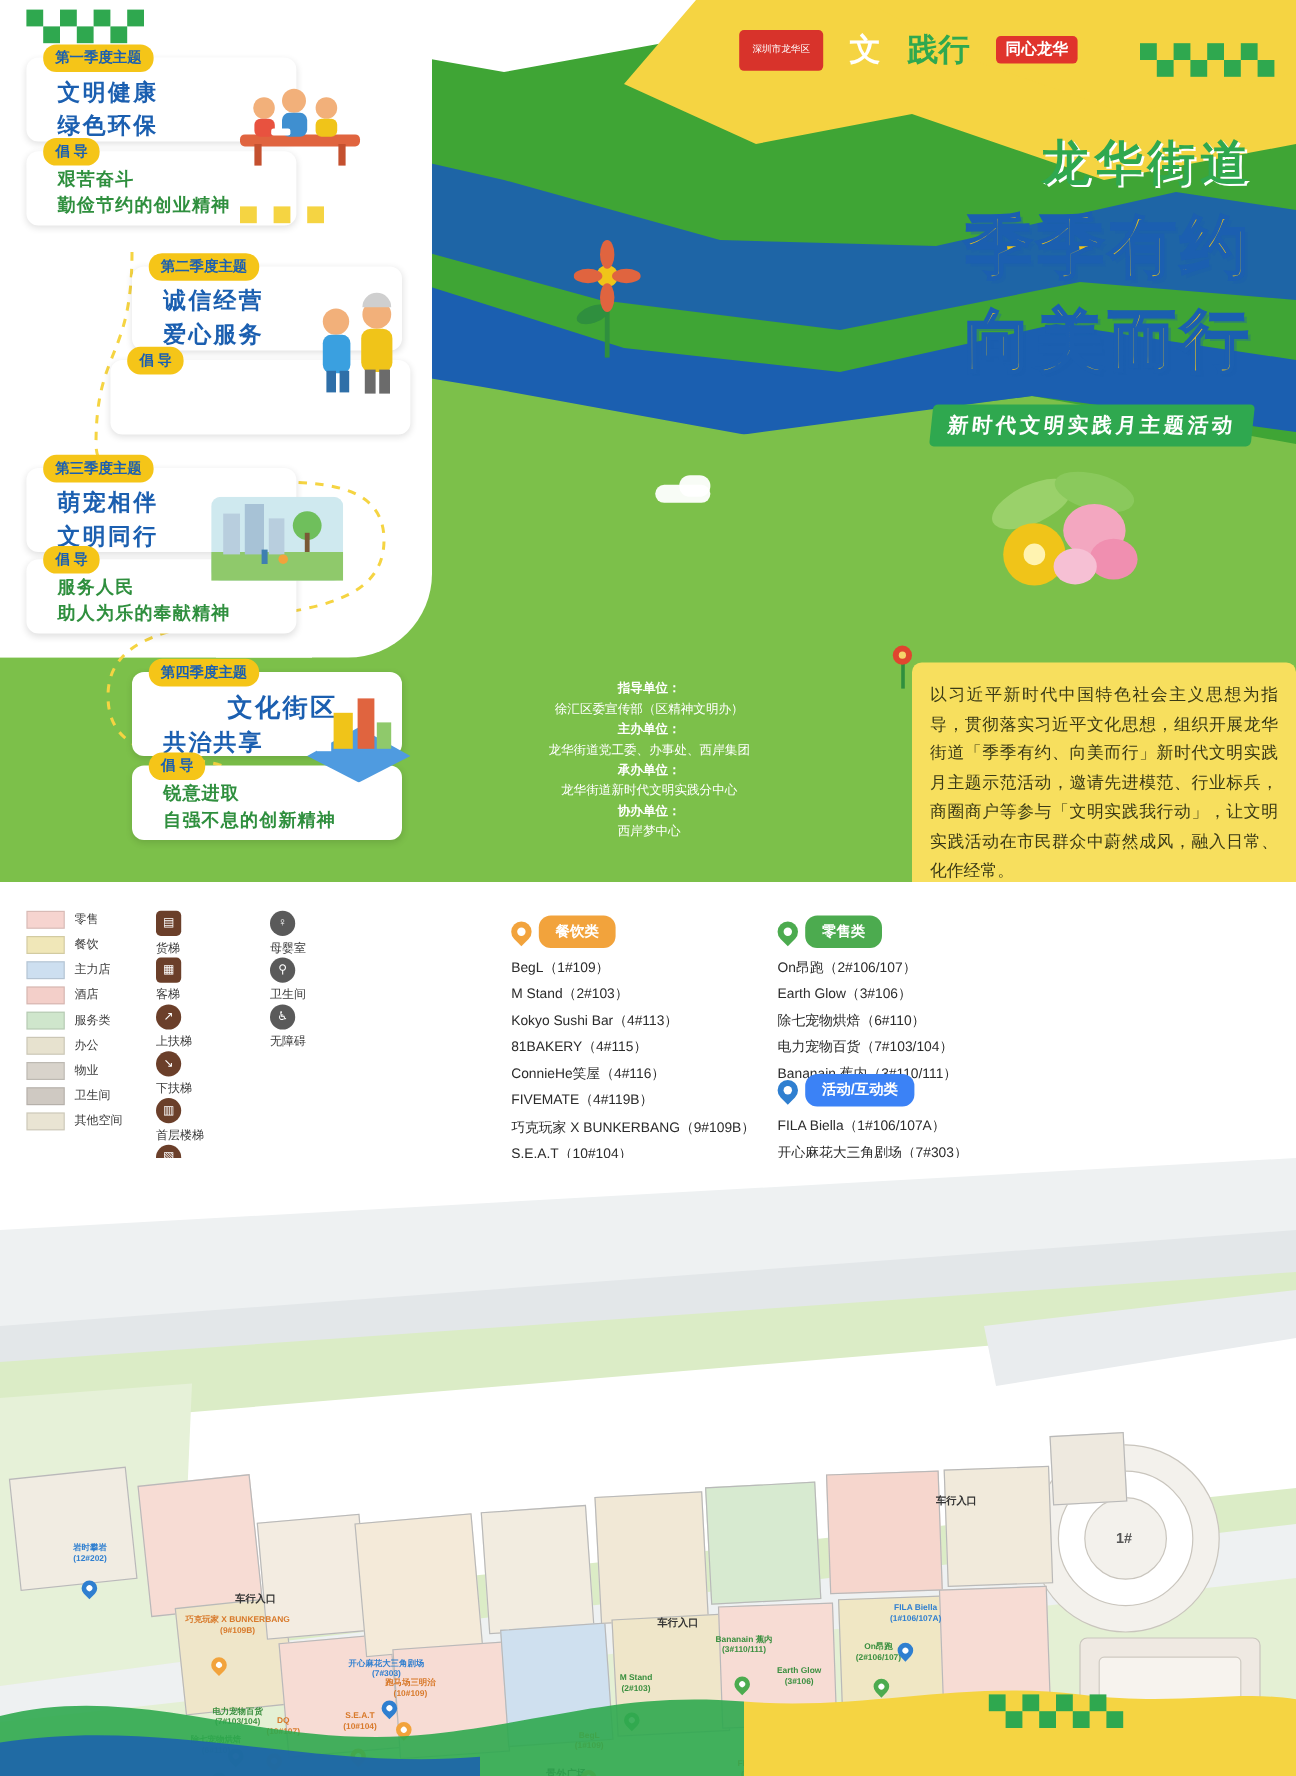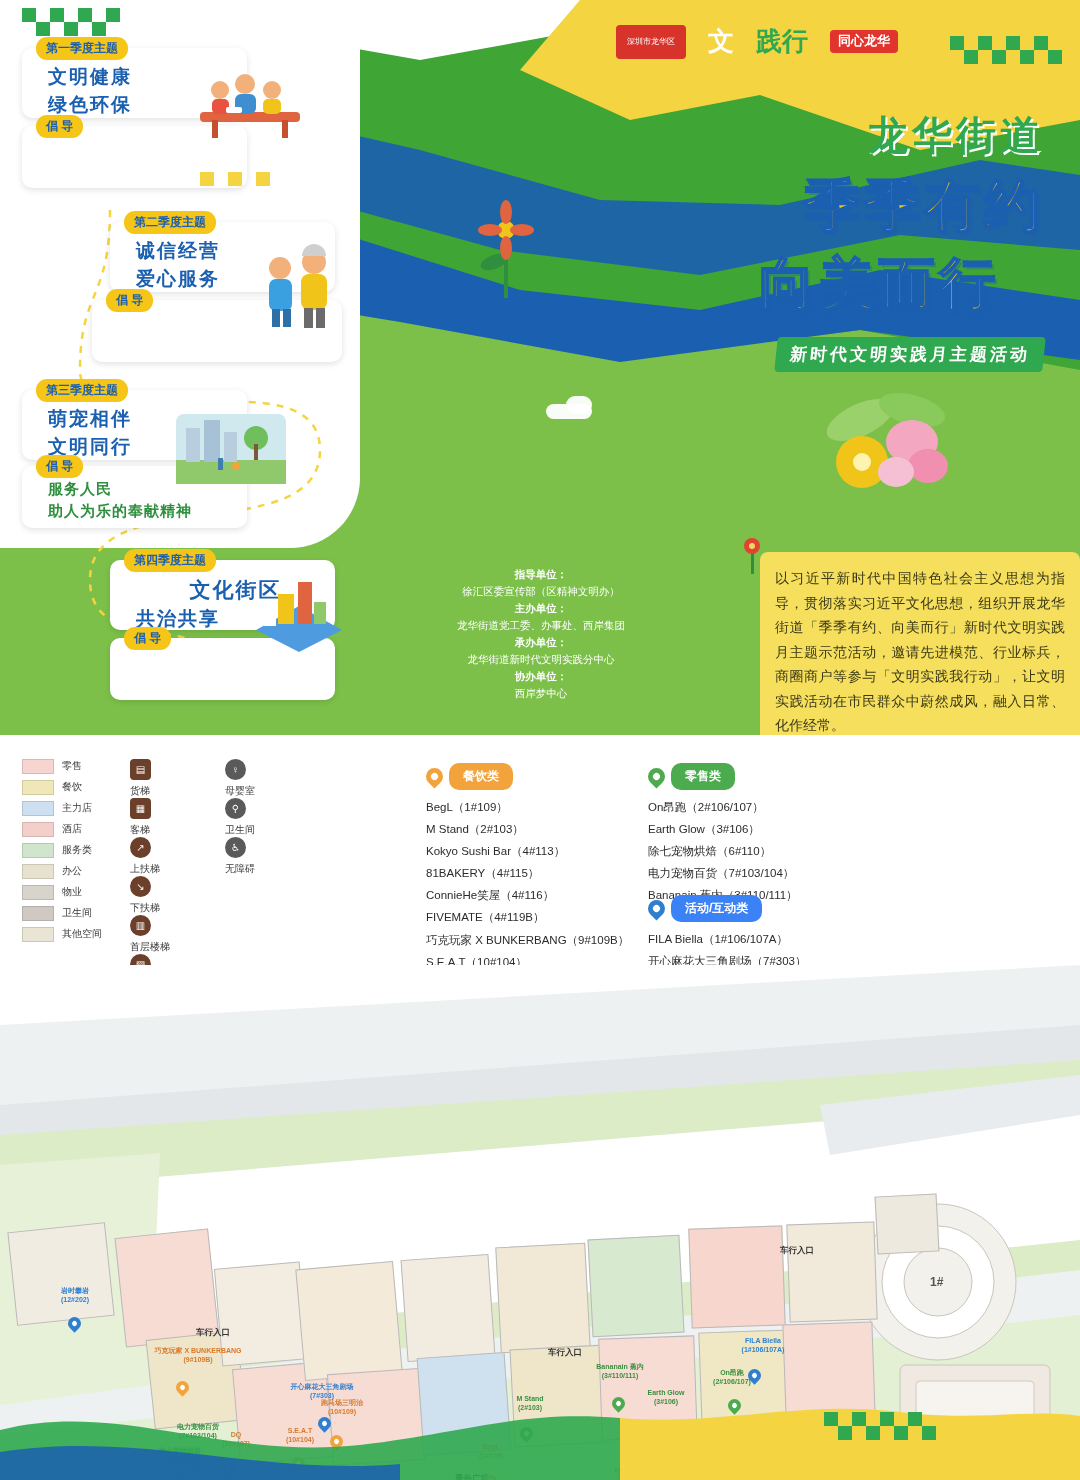--- a/index.html
+++ b/index.html
@@ -184,6 +184,10 @@
     </div>
     <div class="card2" style="left:22px;top:126px;width:225px;height:62px;">
       <div class="lead-tag">倡 导</div>
+      <div style="padding:14px 0 0 26px;">
+        <div class="c-line" style="font-size:15px;">艰苦奋斗</div>
+        <div class="c-line" style="font-size:15px;margin-top:3px;">勤俭节约的创业精神</div>
+      </div>
     </div>
     <div class="checker" style="--c:6;left:200px;top:172px;">
       <i style="background:#f5d442"></i>

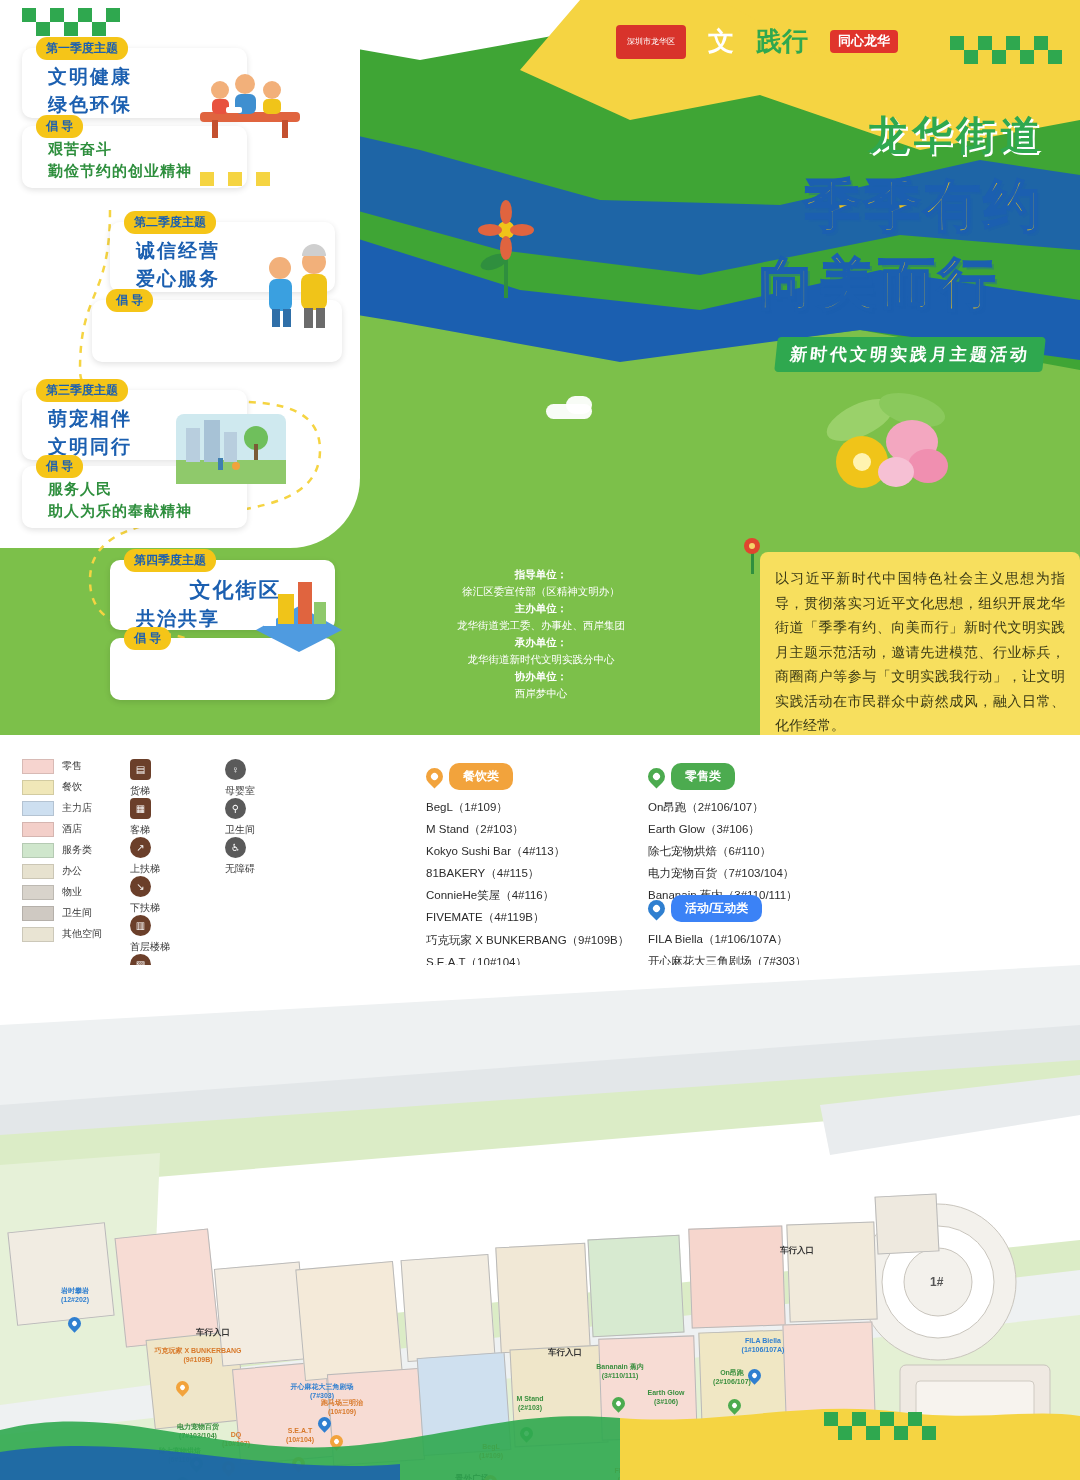--- a/index.html
+++ b/index.html
@@ -56,7 +56,7 @@
   .t2{font-size:56px;font-weight:bold;color:#f0c419;letter-spacing:4px;margin-top:6px;
       -webkit-text-stroke:2px #1b5fb0;text-shadow:3px 3px 0 rgba(27,95,176,.35);}
   .t3{font-size:56px;font-weight:bold;color:#f0c419;letter-spacing:4px;margin-top:2px;
-      -webkit-text-stroke:2px #1b5fb0;text-shadow:3px 3px 0 rgba(27,95,176,.35);text-align:center;}
+      -webkit-text-stroke:2px #1b5fb0;text-shadow:3px 3px 0 rgba(27,95,176,.35);}
   .t4{display:inline-block;margin-top:14px;background:#2fa84f;color:#ffffff;font-size:17px;
       font-weight:bold;letter-spacing:3px;padding:6px 14px;border-radius:4px;
       transform:skewX(-6deg);}

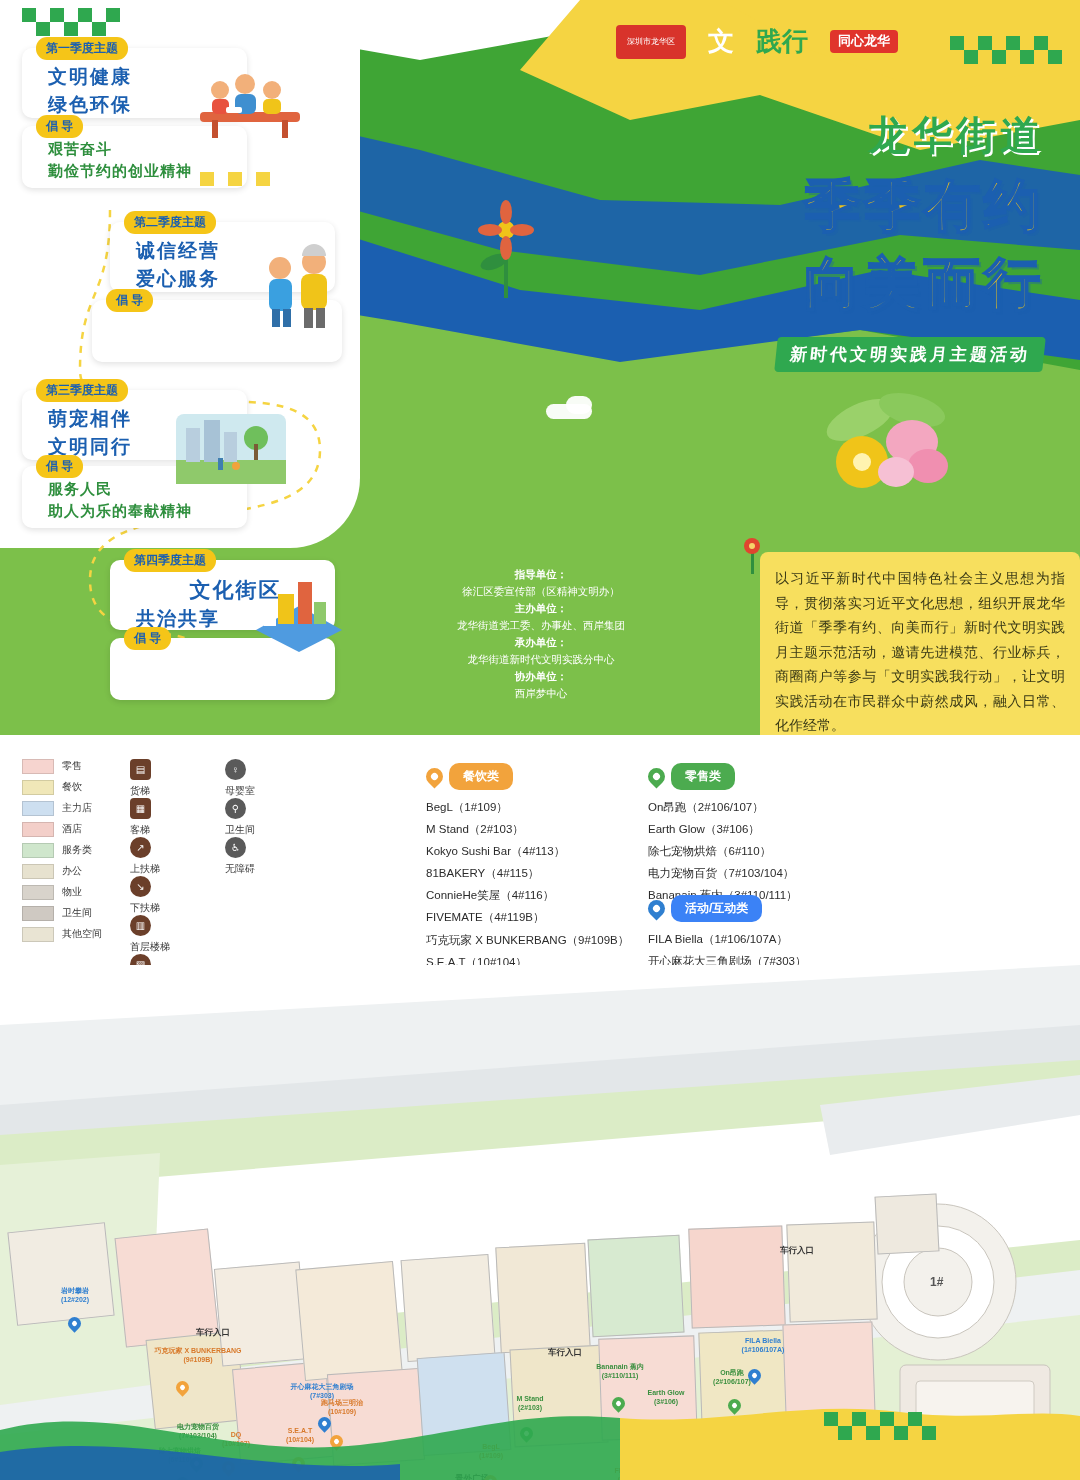--- a/index.html
+++ b/index.html
@@ -233,6 +233,10 @@
     </div>
     <div class="card2" style="left:110px;top:638px;width:225px;height:62px;">
       <div class="lead-tag">倡 导</div>
+      <div style="padding:14px 0 0 26px;">
+        <div class="c-line" style="font-size:15px;">锐意进取</div>
+        <div class="c-line" style="font-size:15px;margin-top:3px;">自强不息的创新精神</div>
+      </div>
     </div>
 
     <svg class="illus" style="left:190px;top:60px;width:120px;height:80px;">

